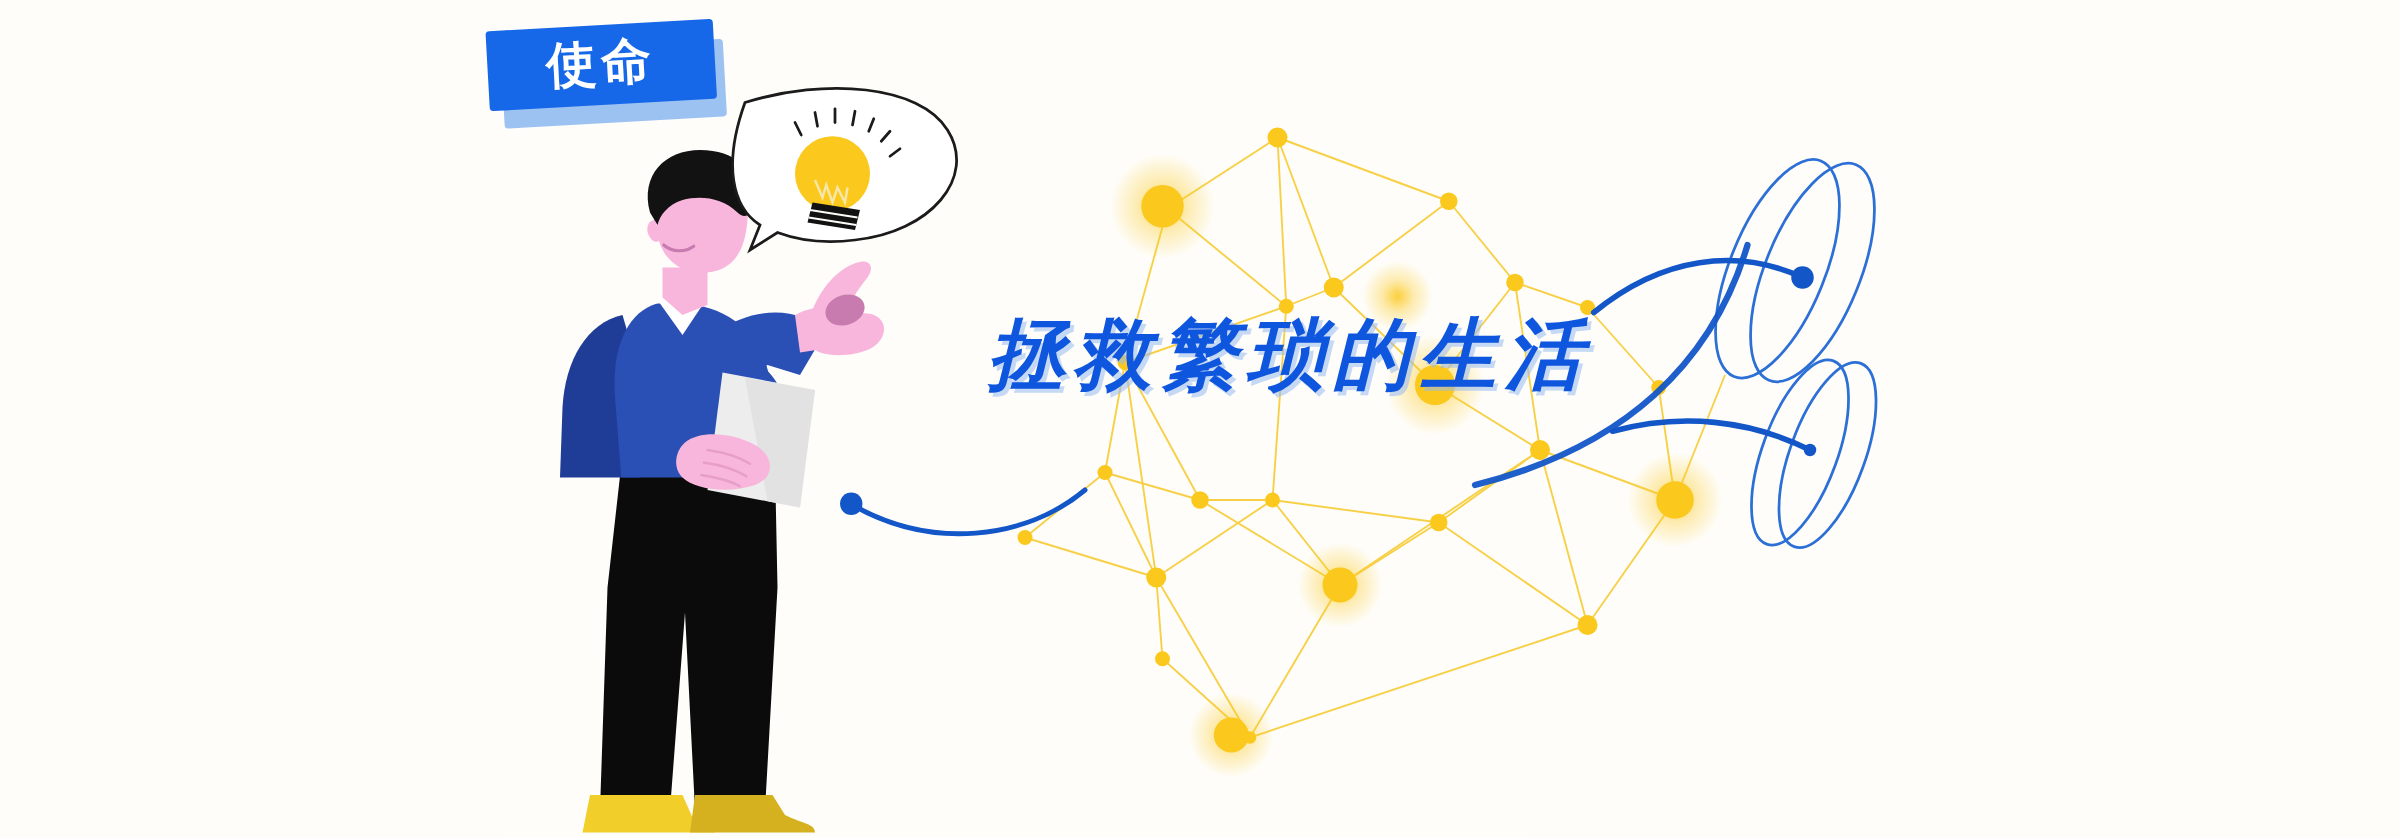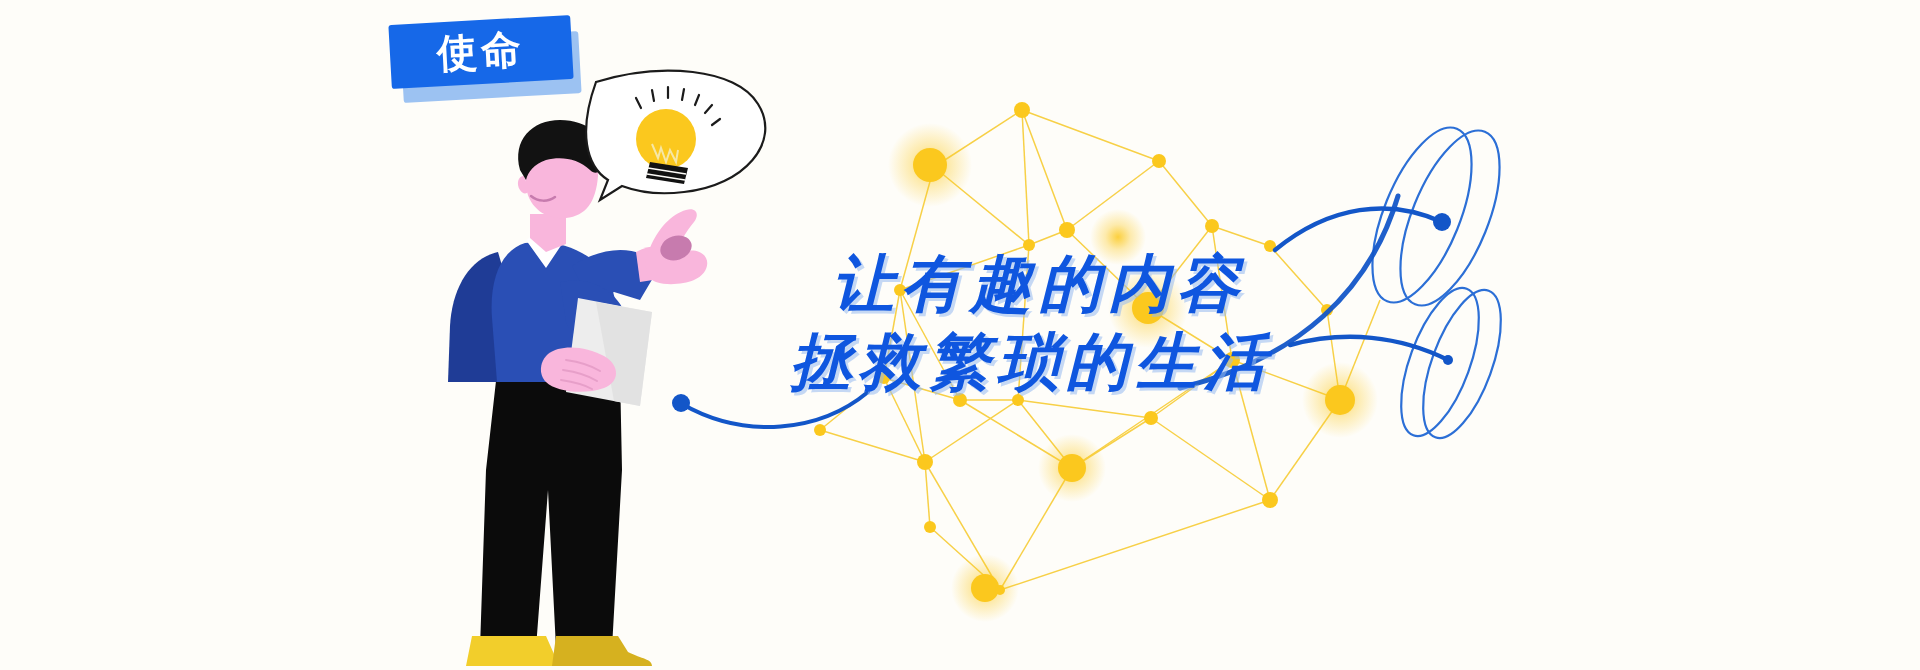--- a/index.html
+++ b/index.html
@@ -211,7 +211,6 @@
   </svg>
 
   <div id="headline">
-    <div class="headline-line">让有趣的内容</div>
     <div class="headline-line l2">拯救繁琐的生活</div>
   </div>
 

